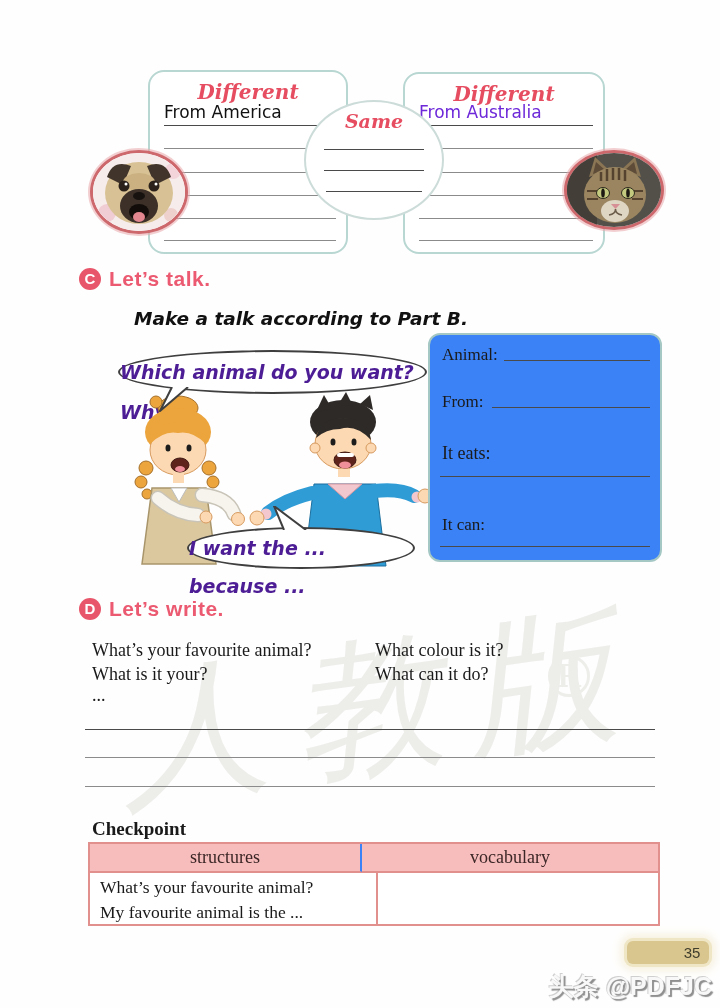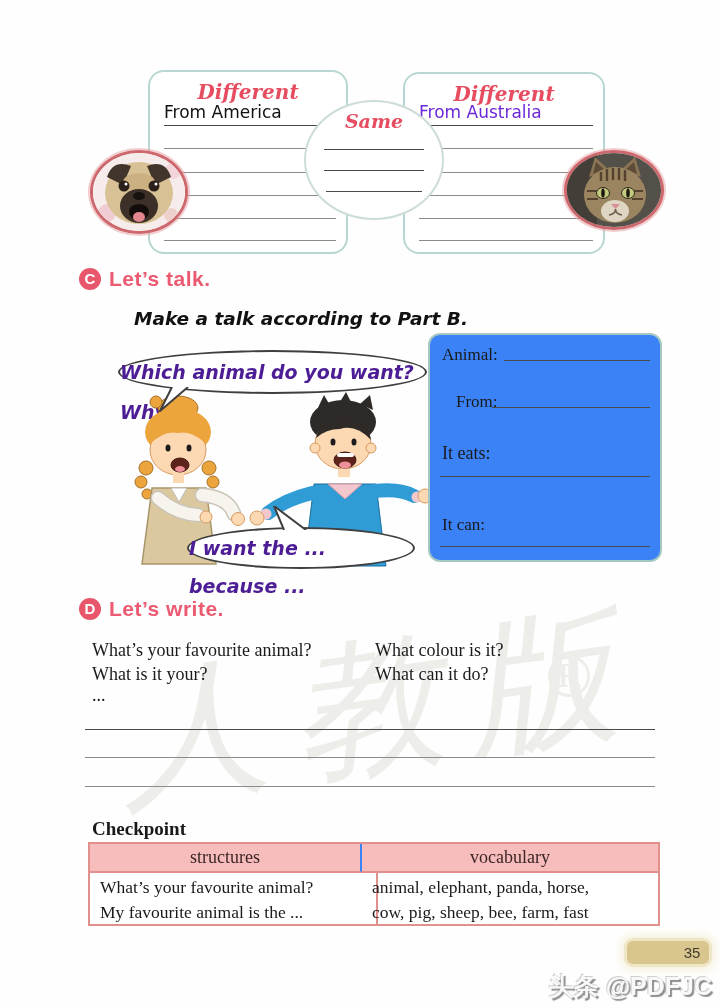--- a/index.html
+++ b/index.html
@@ -176,7 +176,7 @@
        border:2px solid #a5c8c4;border-radius:12px;z-index:1;">
     <div class="abs serif" style="left:12px;top:10px;font-size:17px;">Animal:</div>
     <div class="abs dline" style="left:74px;right:10px;top:25px;"></div>
-    <div class="abs serif" style="left:12px;top:57px;font-size:17px;margin-left:14px;">From:</div>
+    <div class="abs serif" style="left:12px;top:57px;font-size:17px;">From:</div>
     <div class="abs dline" style="left:62px;right:10px;top:72px;"></div>
     <div class="abs serif" style="left:12px;top:108px;font-size:18px;">It eats:</div>
     <div class="abs dline" style="left:10px;right:10px;top:141px;"></div>

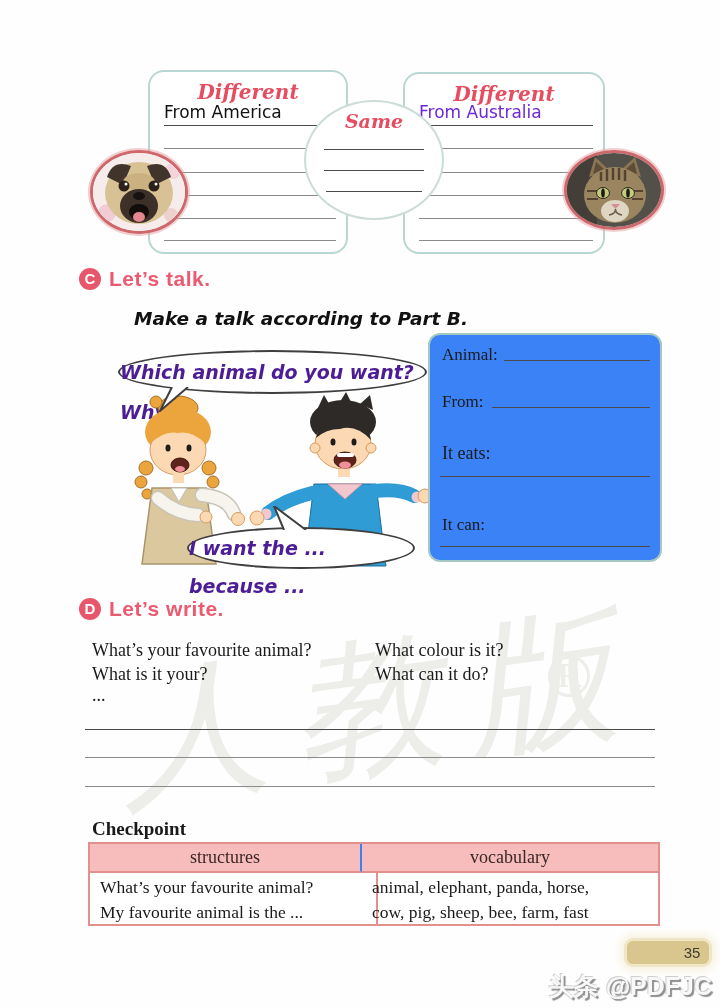--- a/index.html
+++ b/index.html
@@ -212,10 +212,6 @@
       <div class="serif" style="font-size:17.5px;line-height:25px;">What’s your favourite animal?</div>
       <div class="serif" style="font-size:17.5px;line-height:25px;">My favourite animal is the ...</div>
     </div>
-    <div class="abs" style="left:272px;top:29px;right:0;bottom:0;padding:2px 6px 0 10px;">
-      <div class="serif" style="font-size:17.5px;line-height:25px;">animal, elephant, panda, horse,</div>
-      <div class="serif" style="font-size:17.5px;line-height:25px;">cow, pig, sheep, bee, farm, fast</div>
-    </div>
   </div>
 
   <div class="abs" style="left:627px;top:941px;width:34px;height:23px;background:#d9c58e;border-radius:6px;

